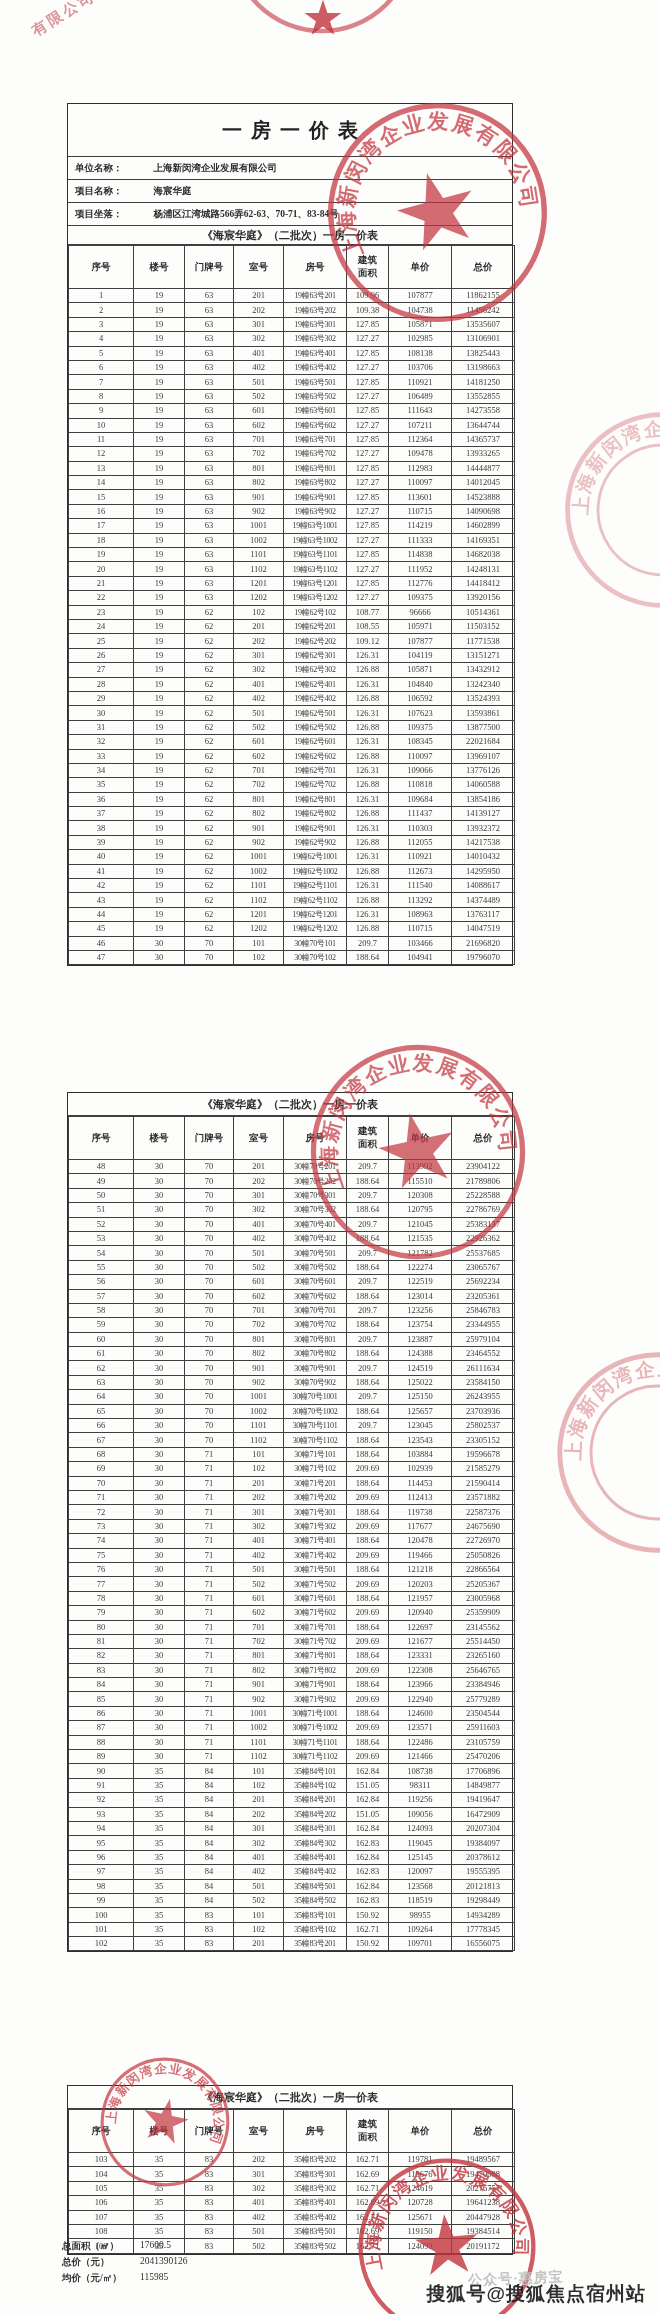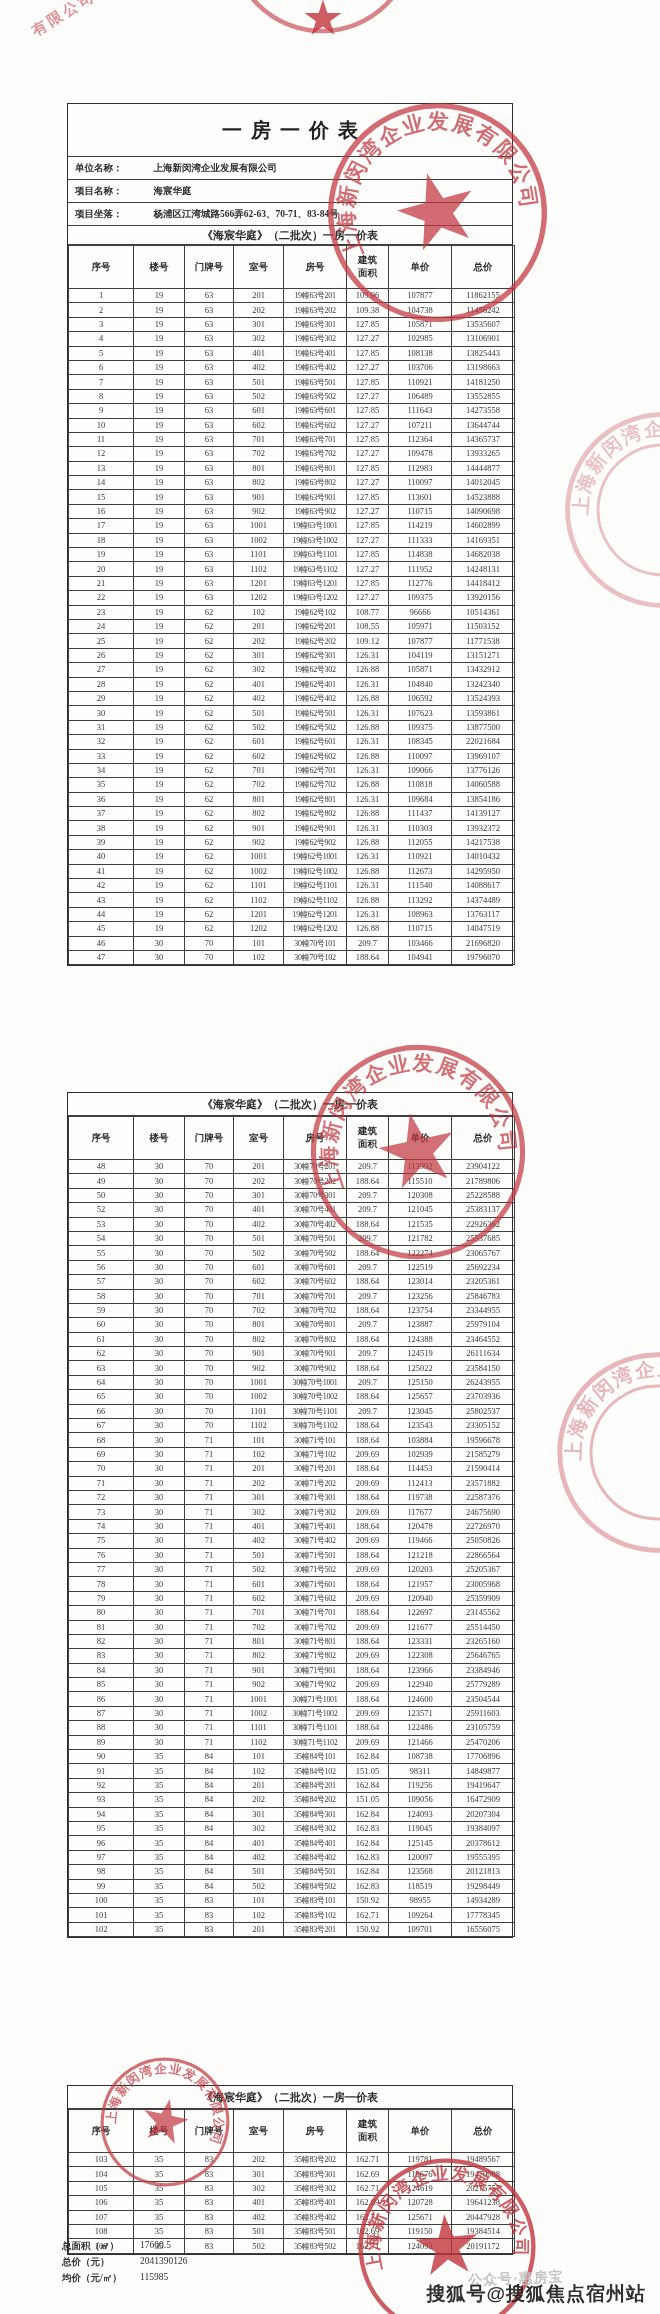--- a/index.html
+++ b/index.html
@@ -620,6 +620,16 @@
             <td>25228588</td>
           </tr>
           <tr>
+            <td>51</td>
+            <td>30</td>
+            <td>70</td>
+            <td>302</td>
+            <td class="house">30幢70号302</td>
+            <td>188.64</td>
+            <td>120795</td>
+            <td>22786769</td>
+          </tr>
+          <tr>
             <td>52</td>
             <td>30</td>
             <td>70</td>

